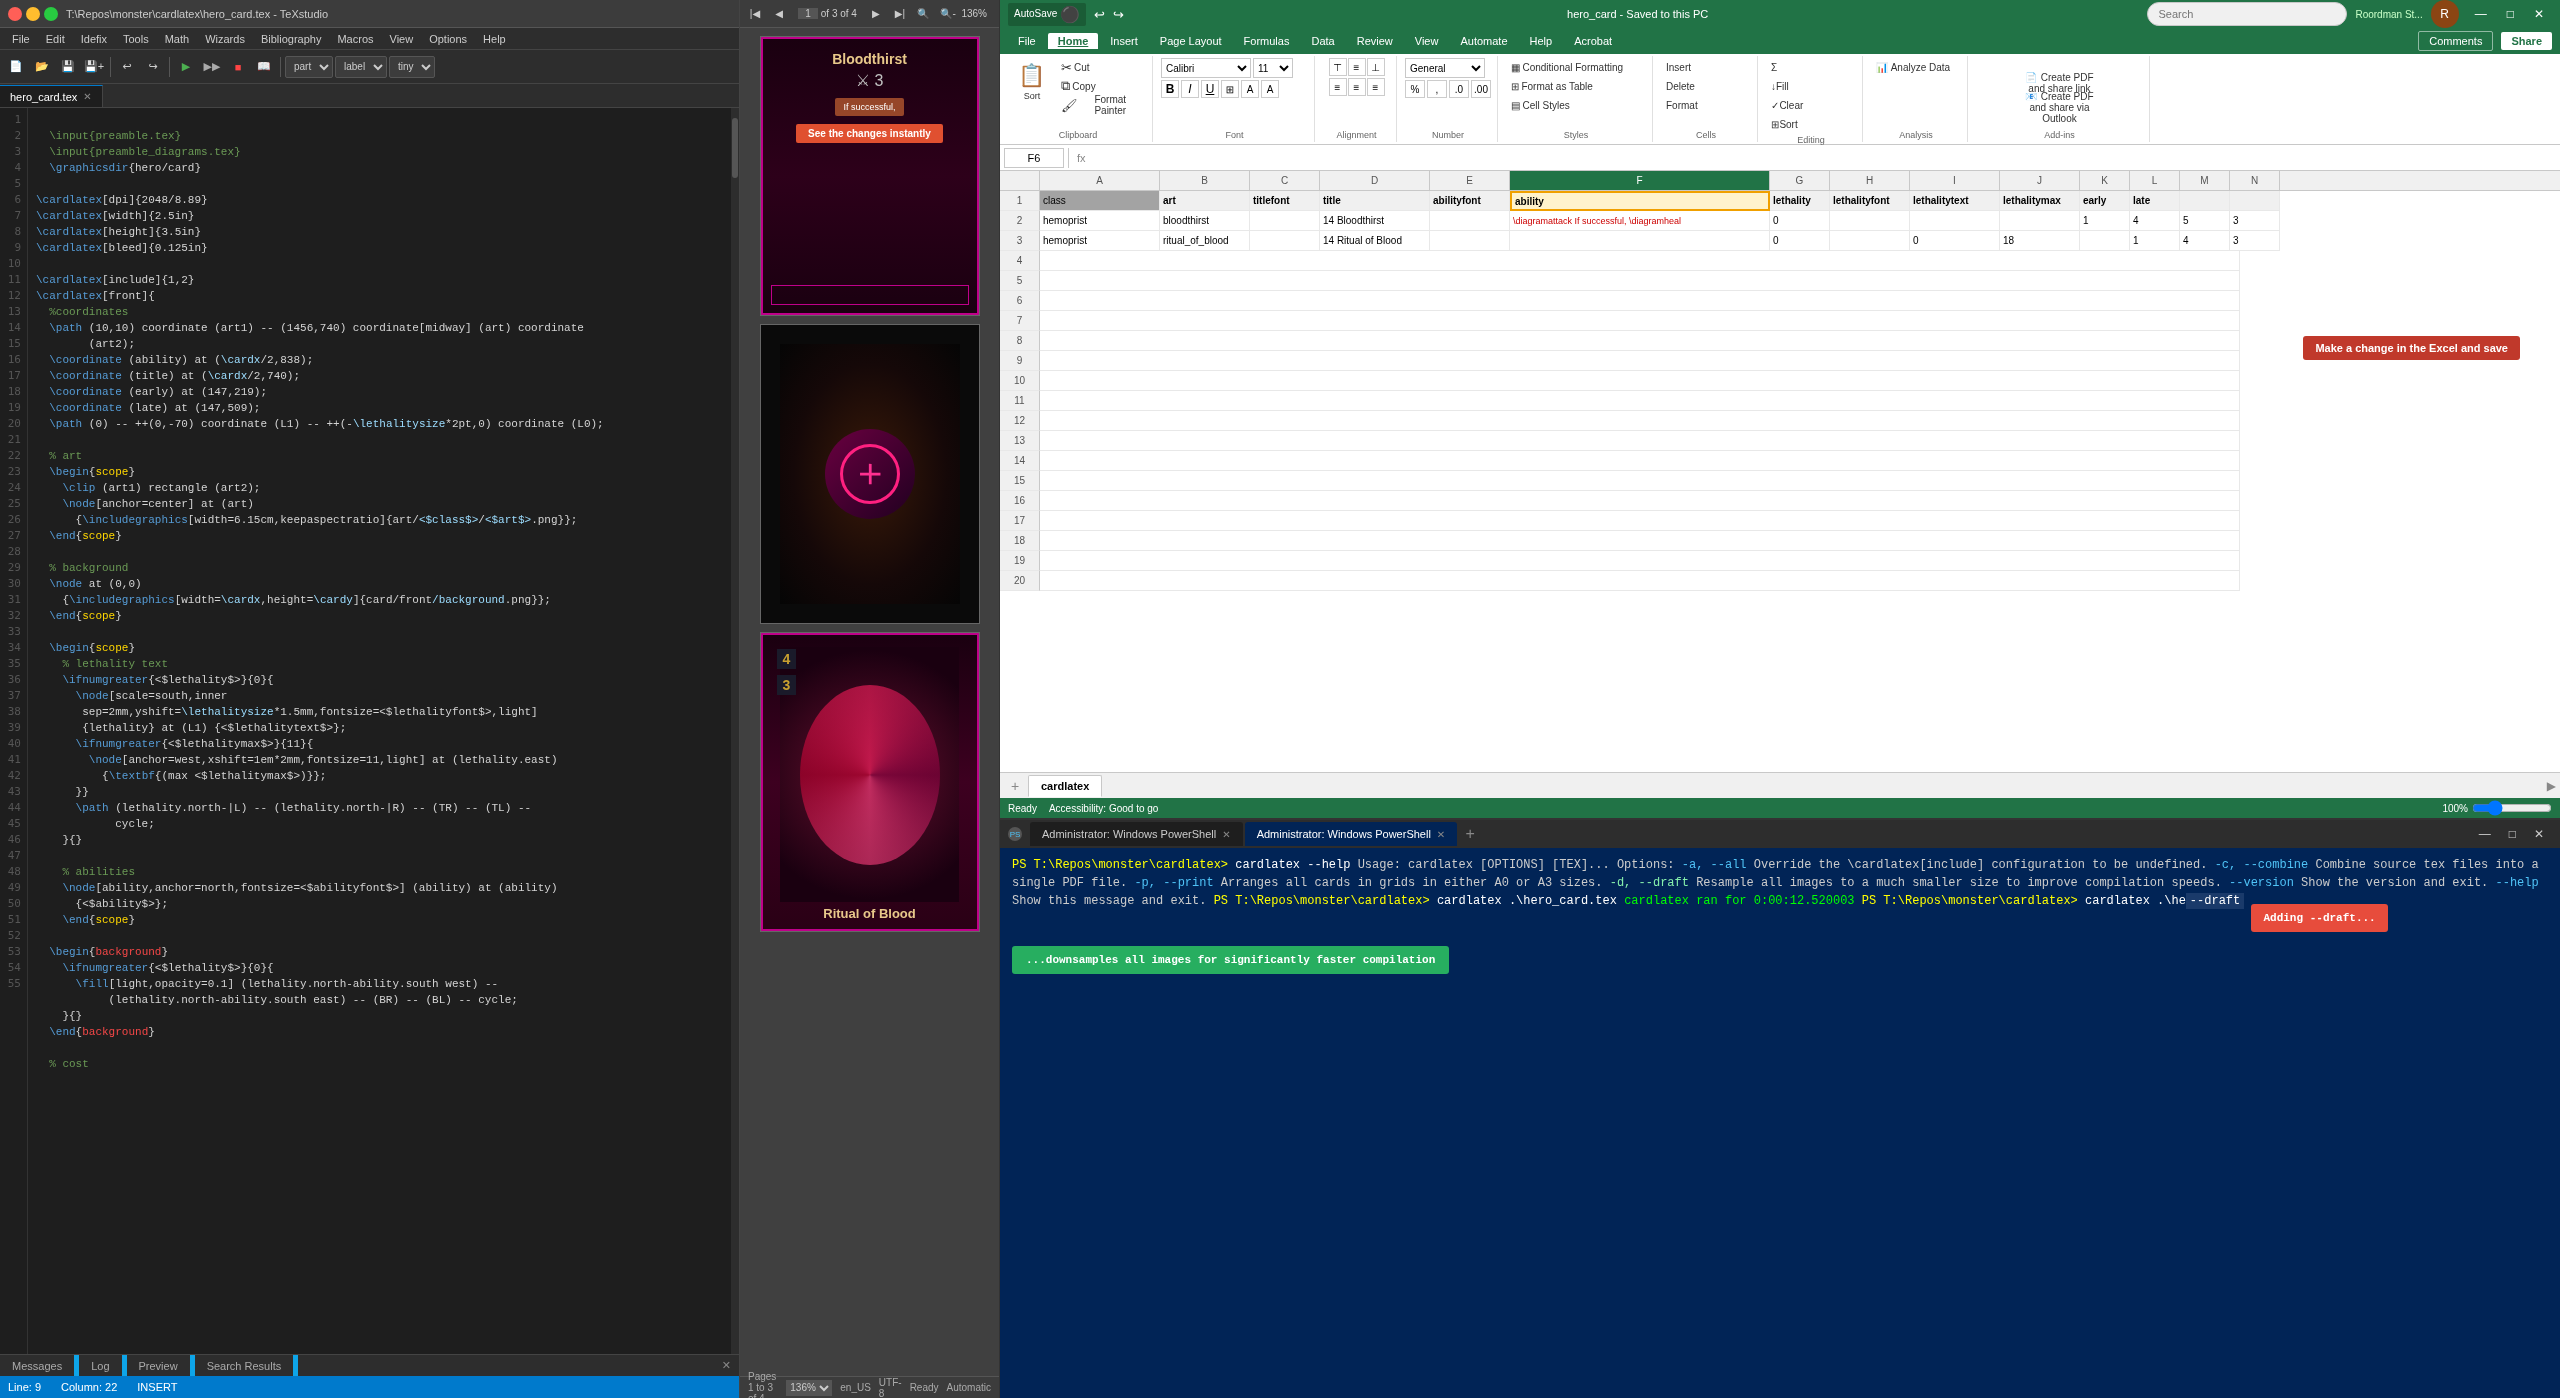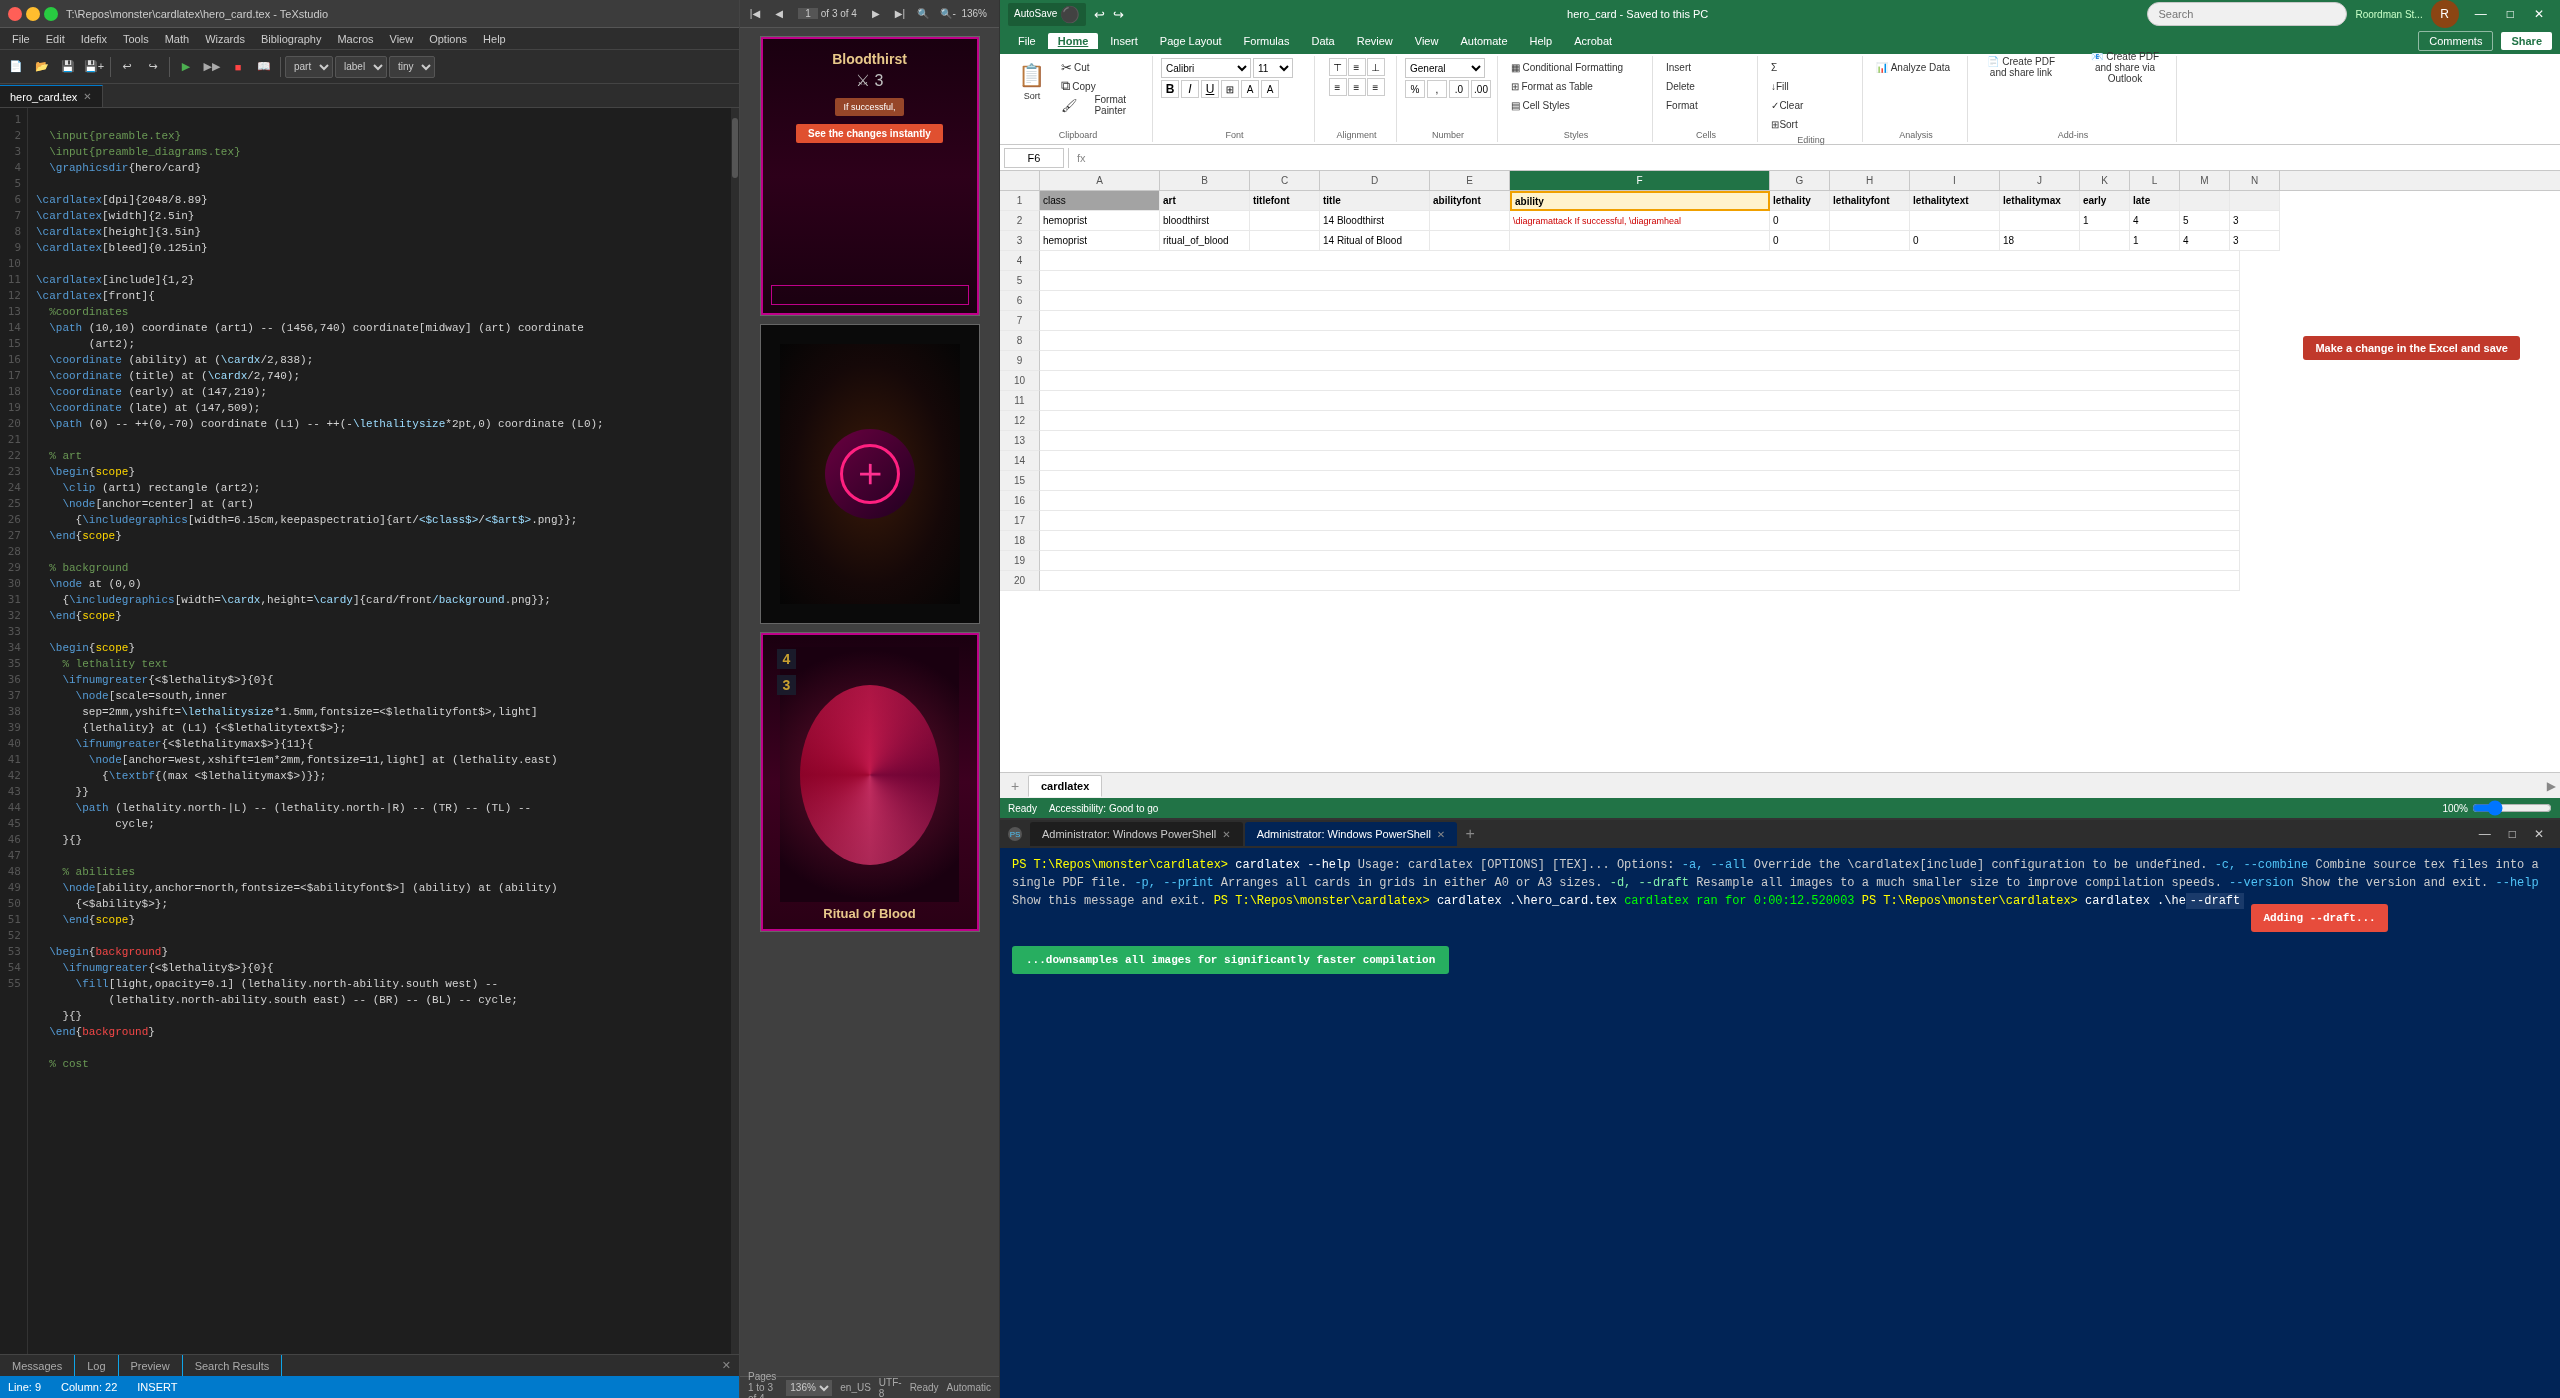--- a/index.html
+++ b/index.html
@@ -585,7 +585,7 @@
           </div>
 
           <div class="ribbon-group" style="min-width:180px;">
-            <div class="ribbon-group-content" style="gap:14px;">
+            <div class="ribbon-group-content" style="flex-direction:column;gap:6px;margin-top:16px;">
               <button class="ribbon-btn-small">📄 Create PDF and share link</button>
               <button class="ribbon-btn-small">📧 Create PDF and share via Outlook</button>
             </div>

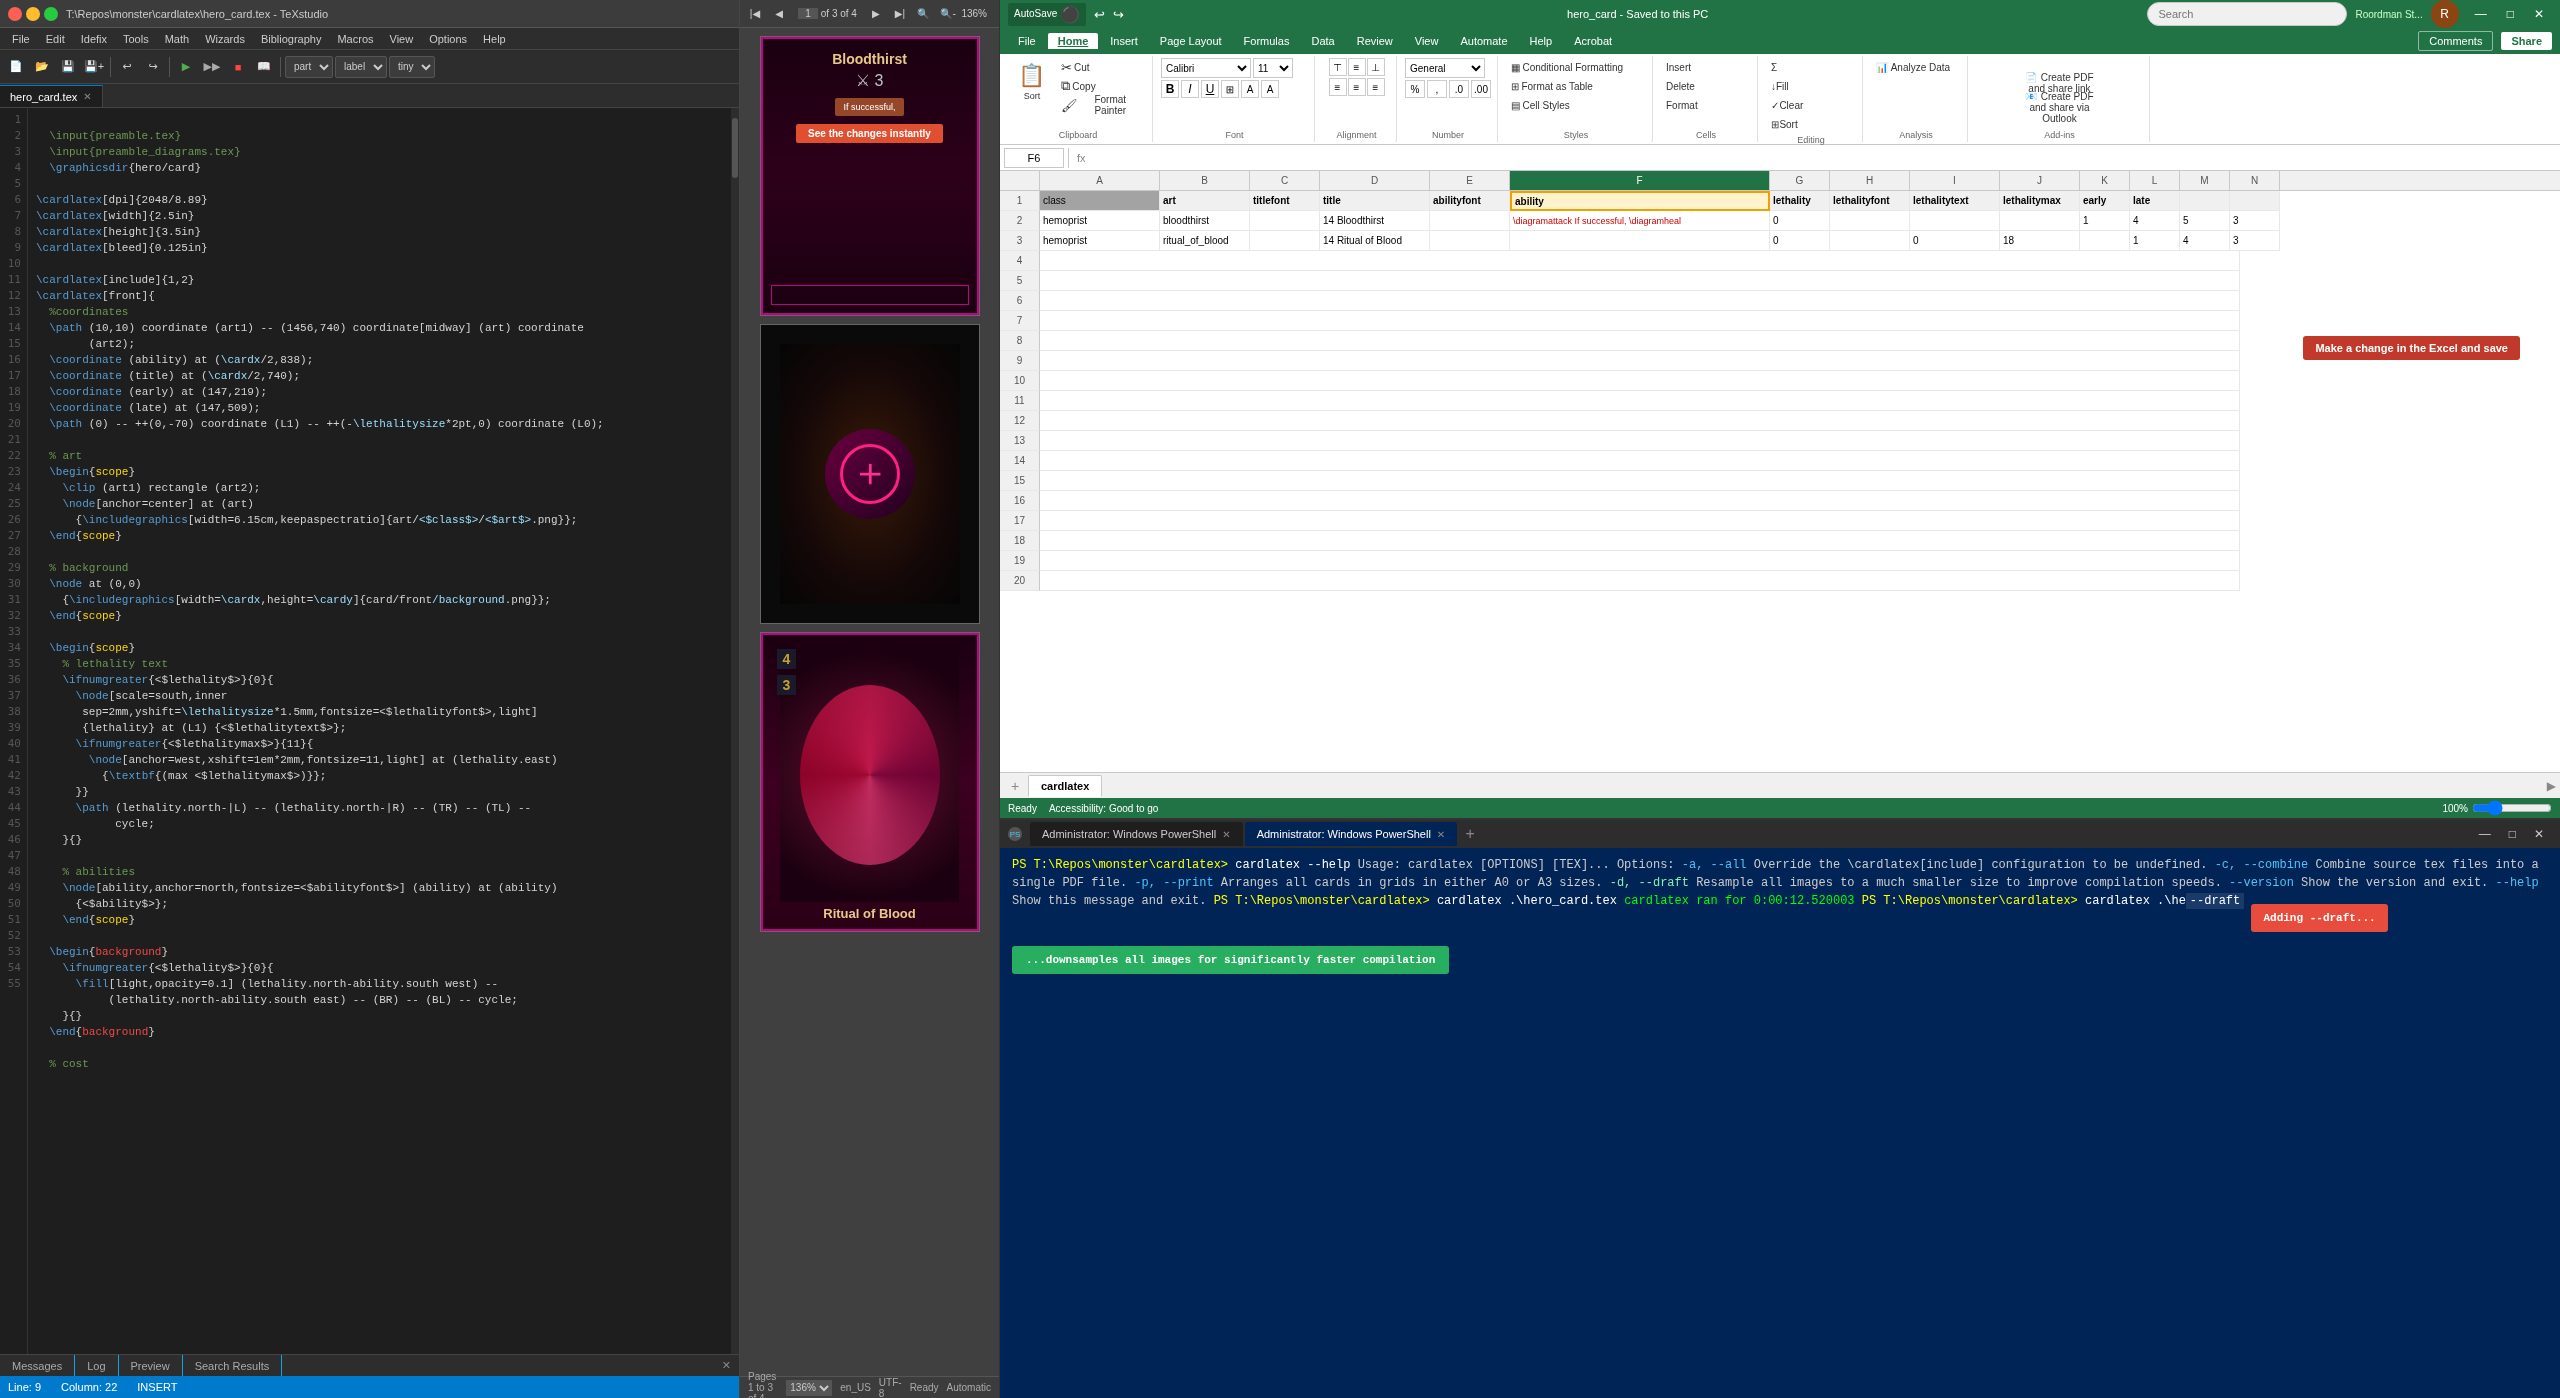--- a/index.html
+++ b/index.html
@@ -43,7 +43,7 @@
 
     .status-bar { height: 22px; background: #007acc; display: flex; align-items: center; padding: 0 8px; color: #fff; font-size: 11px; gap: 20px; }
     .status-tabs { height: 22px; background: #2d2d2d; display: flex; align-items: center; border-top: 1px solid #444; }
-    .status-tab { color: #aaa; padding: 0 12px; font-size: 11px; height: 22px; display: flex; align-items: center; cursor: pointer; border-right: 1px solid #0ea5e9; }
+    .status-tab { color: #aaa; padding: 0 12px; font-size: 11px; height: 22px; display: flex; align-items: center; cursor: pointer; border-right: 5px solid #0ea5e9; }
 
     
     .kw { color: #569cd6; }

